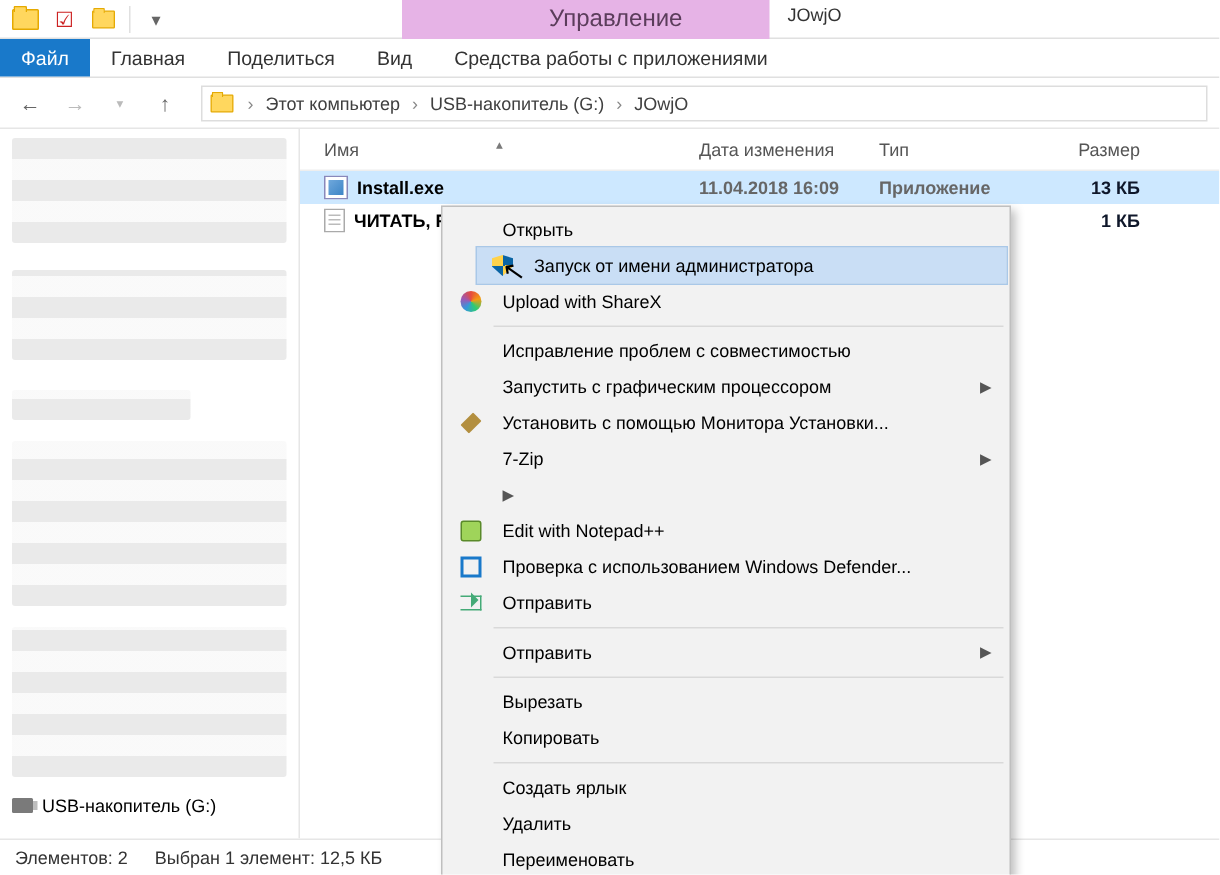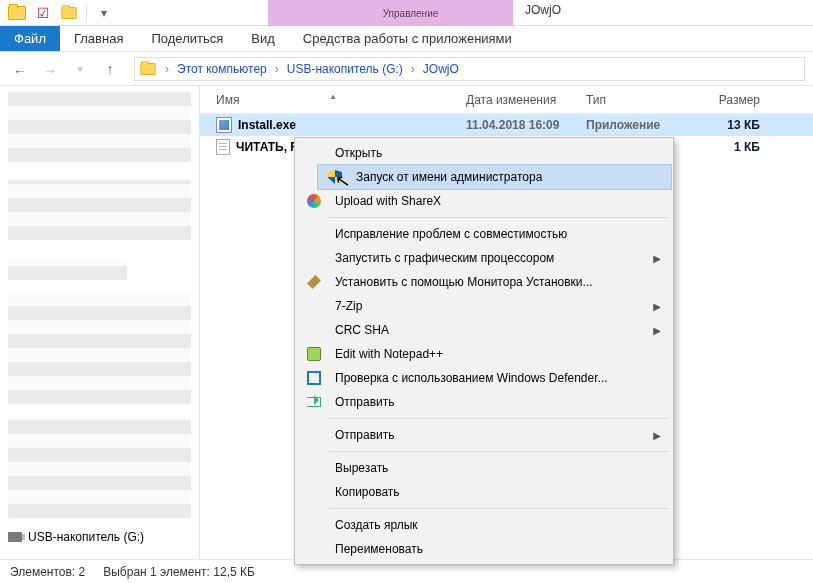--- a/index.html
+++ b/index.html
@@ -12,7 +12,7 @@
 .folder-mini { width: 18px; height: 14px; background: #FFD75E; border: 1px solid #E5A900; border-radius: 1px; position: relative; }
 .folder-mini:before { content:""; position:absolute; top:-3px; left:0; width:7px; height:3px; background:#FFD75E; border:1px solid #E5A900; border-bottom:none; border-radius:1px 1px 0 0; }
 .qat-sep { width:1px; height:18px; background:#e0e0e0; margin:0 2px; }
-.contextual-tab { position: absolute; left: 268px; top: 0; width: 245px; height: 26px; background: #E6B3E6; color: #5b3d5b; display:flex; align-items:center; justify-content:center; font-size: 10px; padding-left: 40px; }
+.contextual-tab { position: absolute; left: 268px; top: 0; width: 245px; height: 26px; background: #E6B3E6; color: #5b3d5b; display:flex; align-items:center; justify-content:center; font-size: 16px; padding-left: 40px; }
 .window-title { position: absolute; left: 525px; top: 3px; font-size: 12px; color: #333; }
 
 

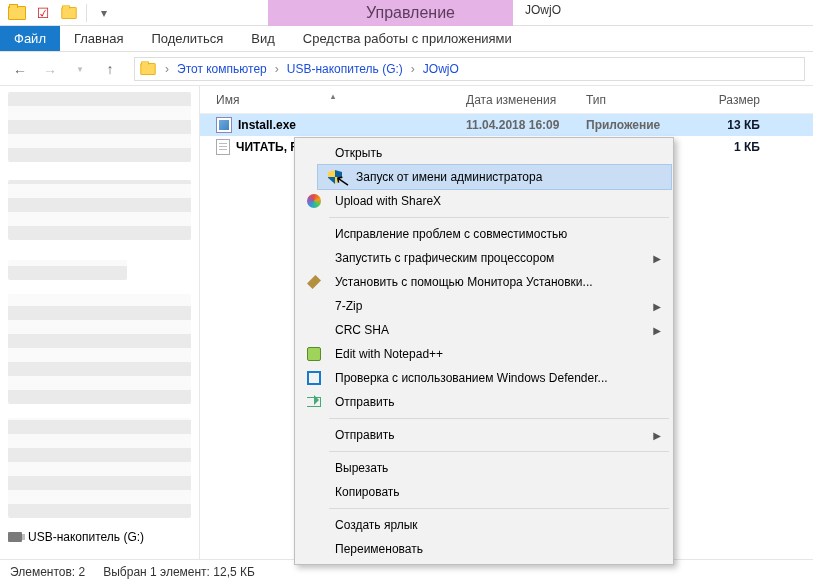--- a/index.html
+++ b/index.html
@@ -26,7 +26,7 @@
 .nav-btn.disabled { color:#bbb; }
 .arrow { font-size: 14px; }
 .address { flex: 1; display:flex; align-items:center; border: 1px solid #ddd; height: 24px; padding: 0 4px; margin-left: 6px; }
-.address .crumb { padding: 0 4px; color:#1d4ed8; }
+.address .crumb { padding: 0 4px; color:#404040; }
 .address .chev { color:#888; padding: 0 4px; }
 
 

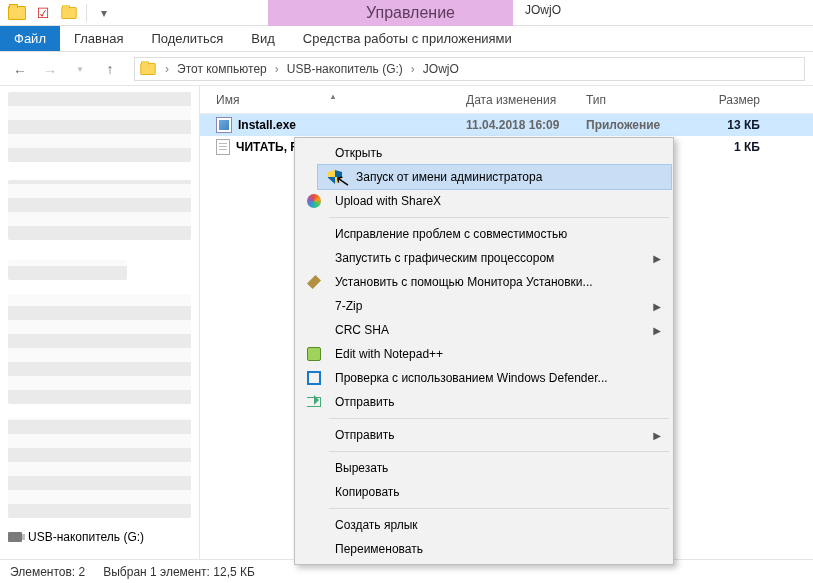--- a/index.html
+++ b/index.html
@@ -222,7 +222,6 @@
     </div>
     <div class="ctx-item">
       <span class="ico-slot"></span>
-      <span class="lbl">CRC SHA</span>
       <span class="sub-arrow">▶</span>
     </div>
     <div class="ctx-item">

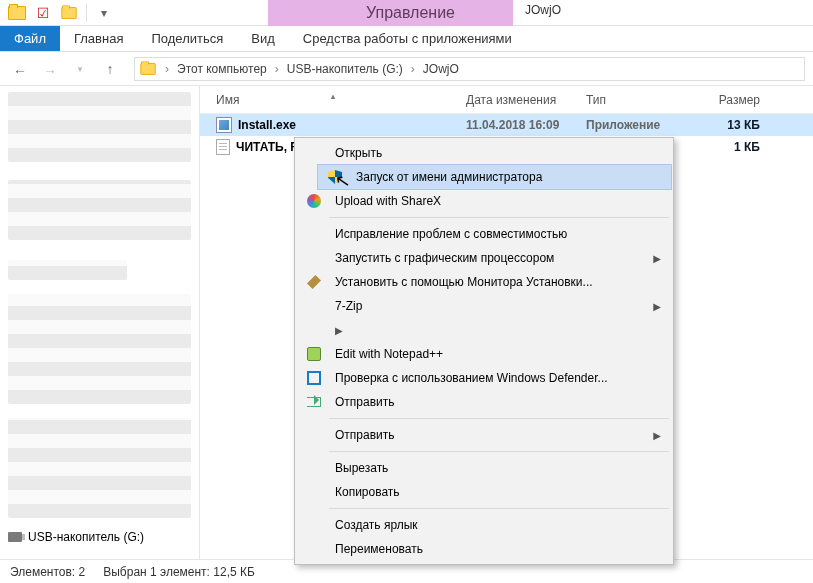--- a/index.html
+++ b/index.html
@@ -264,6 +264,10 @@
     </div>
     <div class="ctx-item">
       <span class="ico-slot"></span>
+      <span class="lbl">Удалить</span>
+    </div>
+    <div class="ctx-item">
+      <span class="ico-slot"></span>
       <span class="lbl">Переименовать</span>
     </div>
   </div>

